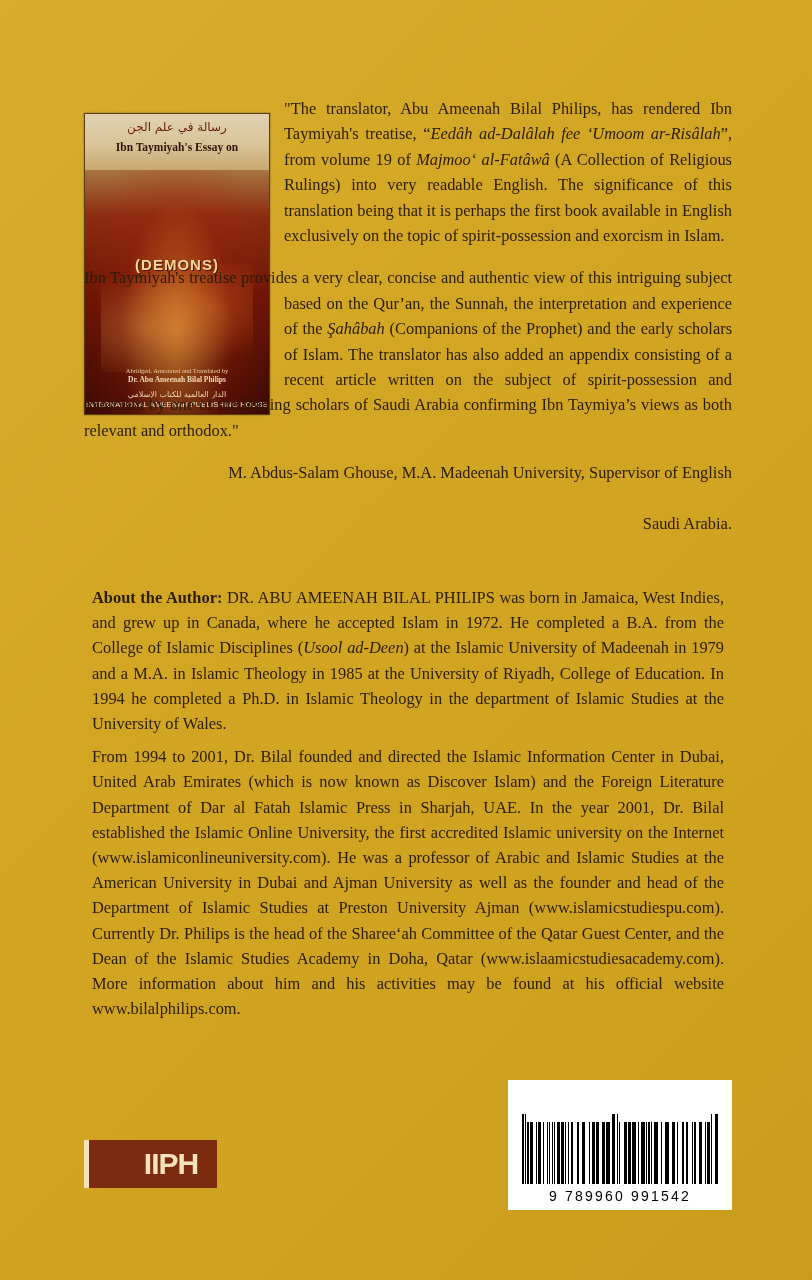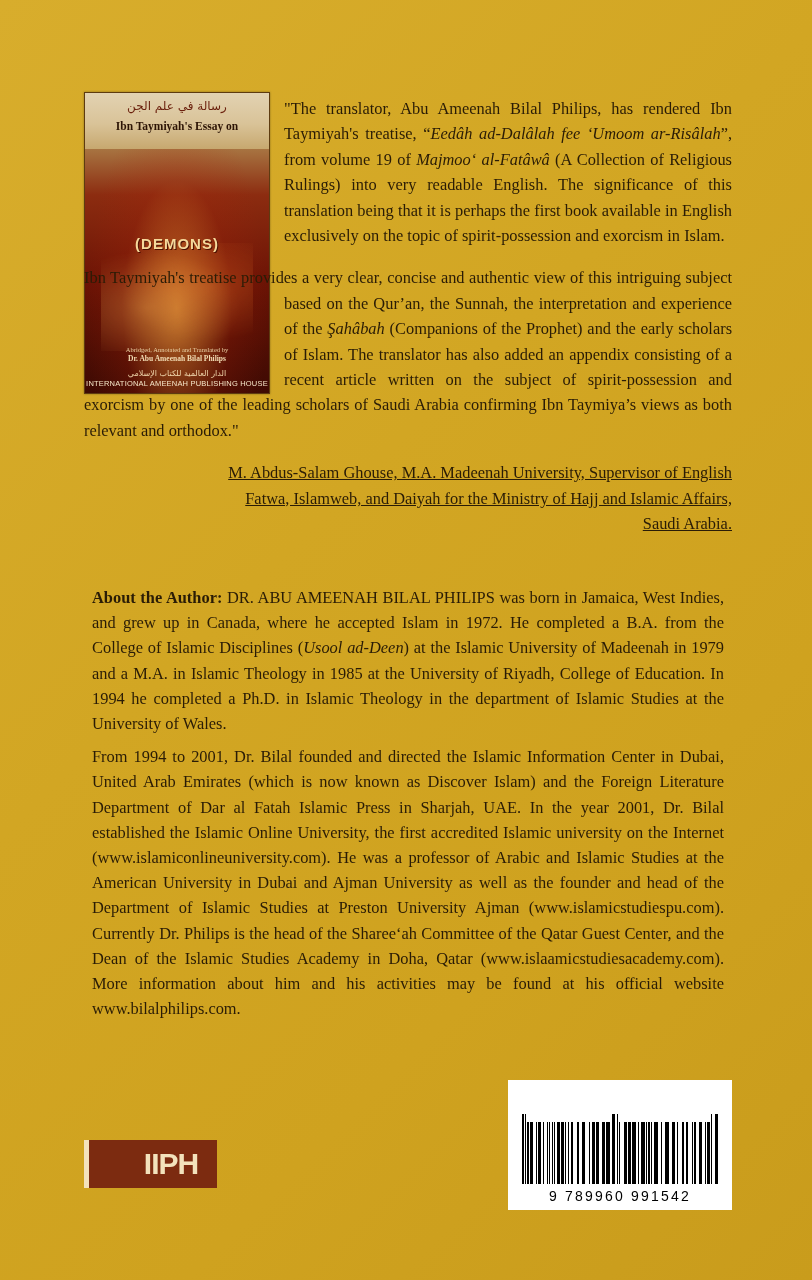--- a/index.html
+++ b/index.html
@@ -24,7 +24,7 @@
   .cover-thumb {
     position: absolute;
     left: 84px;
-    top: 92px;
+    top: 113px;
     width: 184px;
     height: 300px;
     background: #8e1d0f;

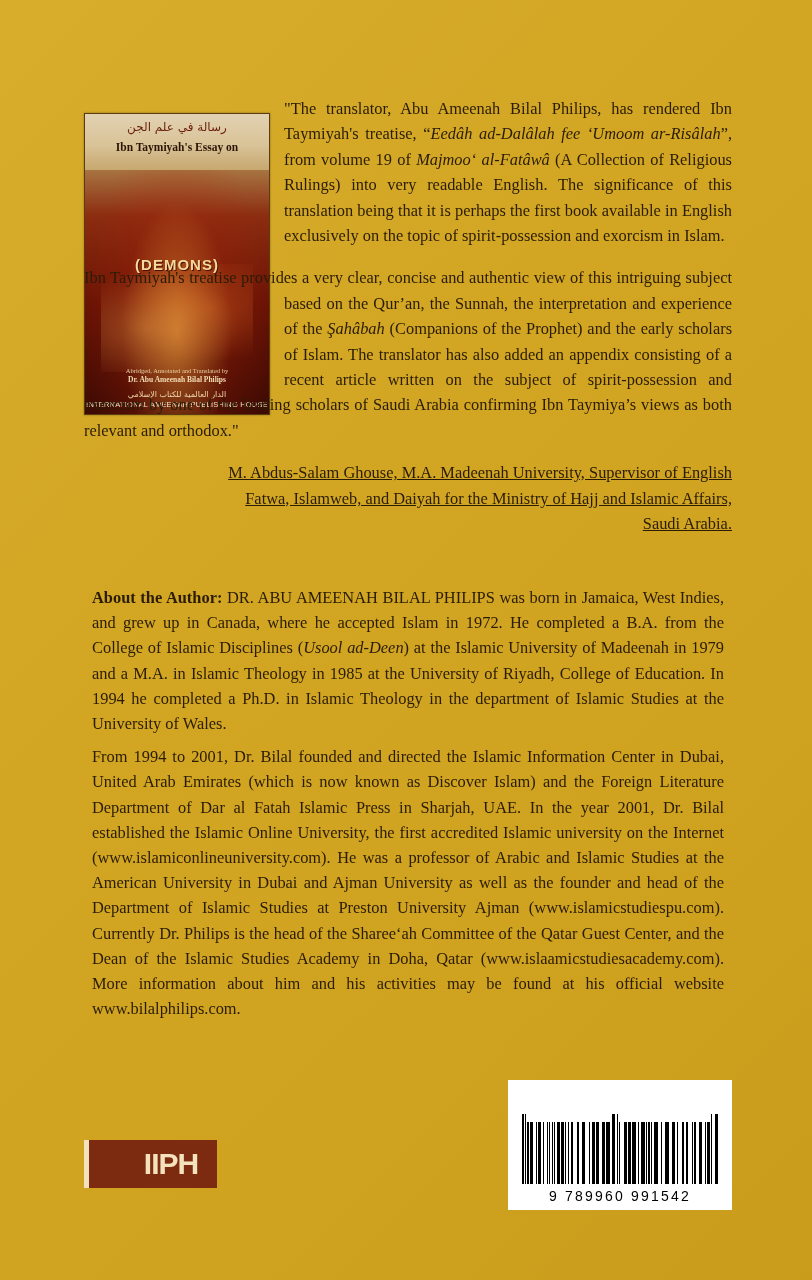--- a/index.html
+++ b/index.html
@@ -154,7 +154,6 @@
     line-height: 25.4px;
     text-align: right;
     margin: 6px 0 0 0;
-    text-decoration: underline;
   }
   
   .author-wrap {

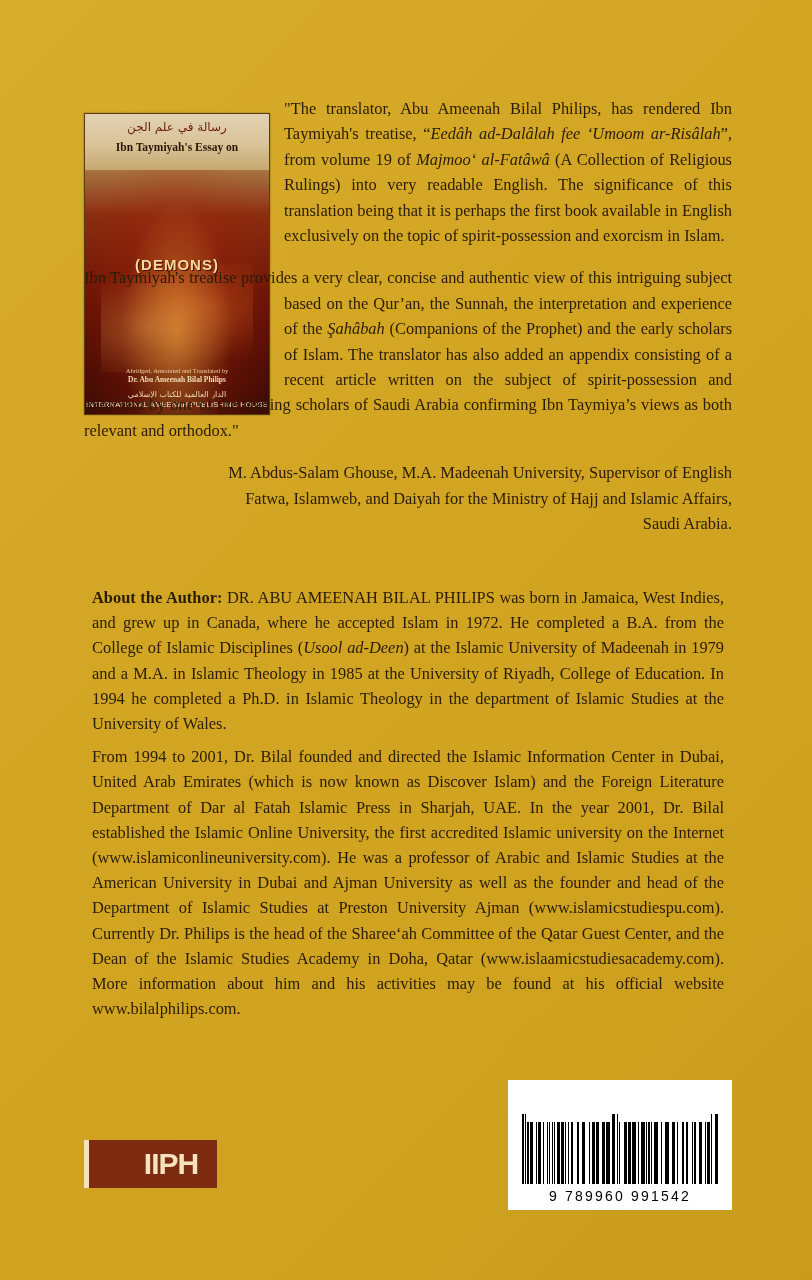--- a/index.html
+++ b/index.html
@@ -262,7 +262,7 @@
 
     <p class="sig">
       <span>M. Abdus-Salam Ghouse, M.A. Madeenah University, Supervisor of English</span><br>
-      <span>Fatwa,  Islamweb, and Daiyah for the Ministry of Hajj and Islamic Affairs,</span><br>
+      <br>
       <span>Saudi Arabia.</span>
     </p>
   </div>

